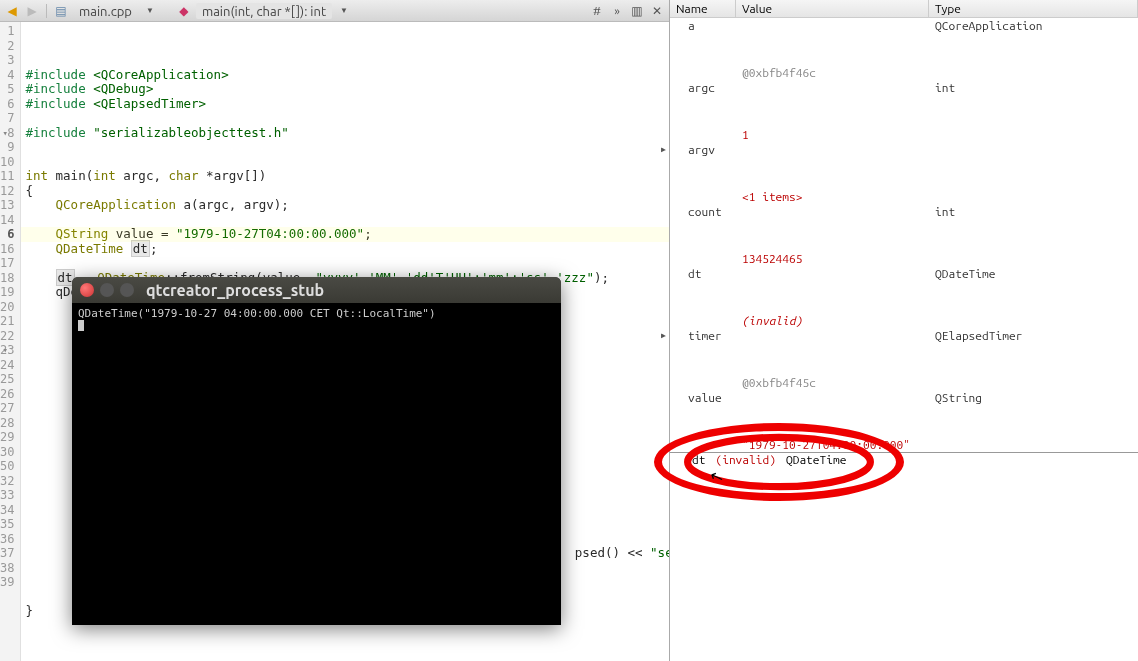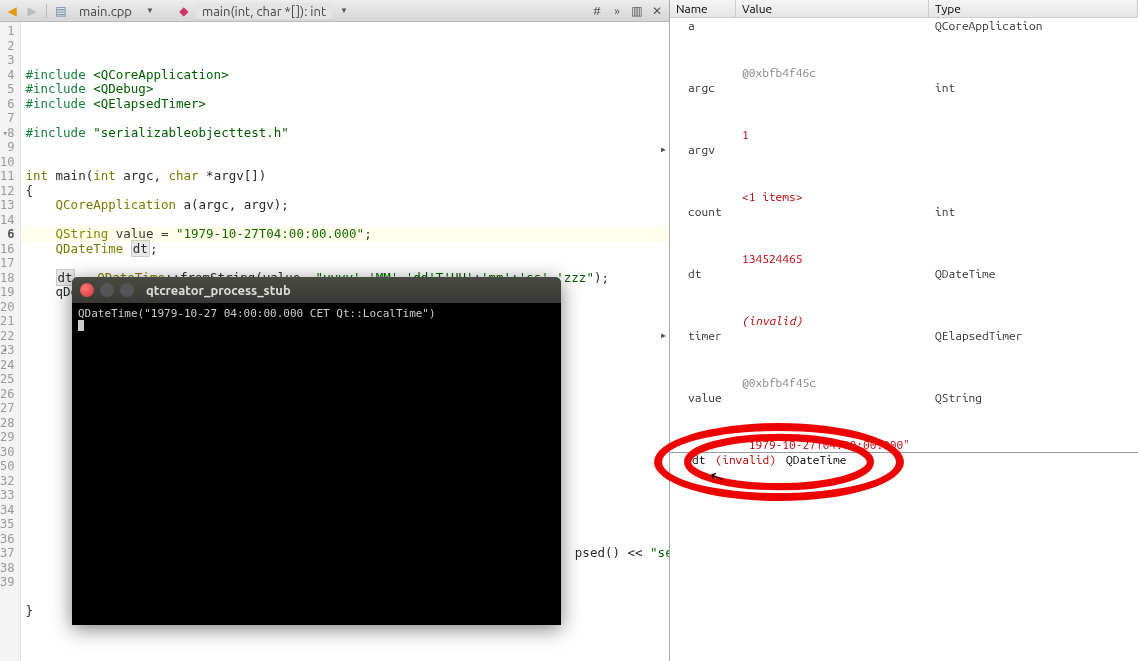--- a/index.html
+++ b/index.html
@@ -51,7 +51,7 @@
 .win-close { background: radial-gradient(circle at 35% 35%, #f77, #c33); }
 .win-min { background: #555; }
 .win-max { background: #555; }
-.terminal-title { color: #ddd; font-size: 13px; font-weight: bold; margin-left: 6px; }
+.terminal-title { color: #ddd; font-size: 16px; font-weight: bold; margin-left: 6px; }
 .terminal-body { background: #000; height: calc(100% - 26px); padding: 4px 6px; font-family: monospace; font-size: 11px; color: #ccc; white-space: pre; }
 .term-cursor { display: inline-block; width: 6px; height: 11px; background: #ccc; }
 .ln-bold { color: #555; font-weight: bold; }

